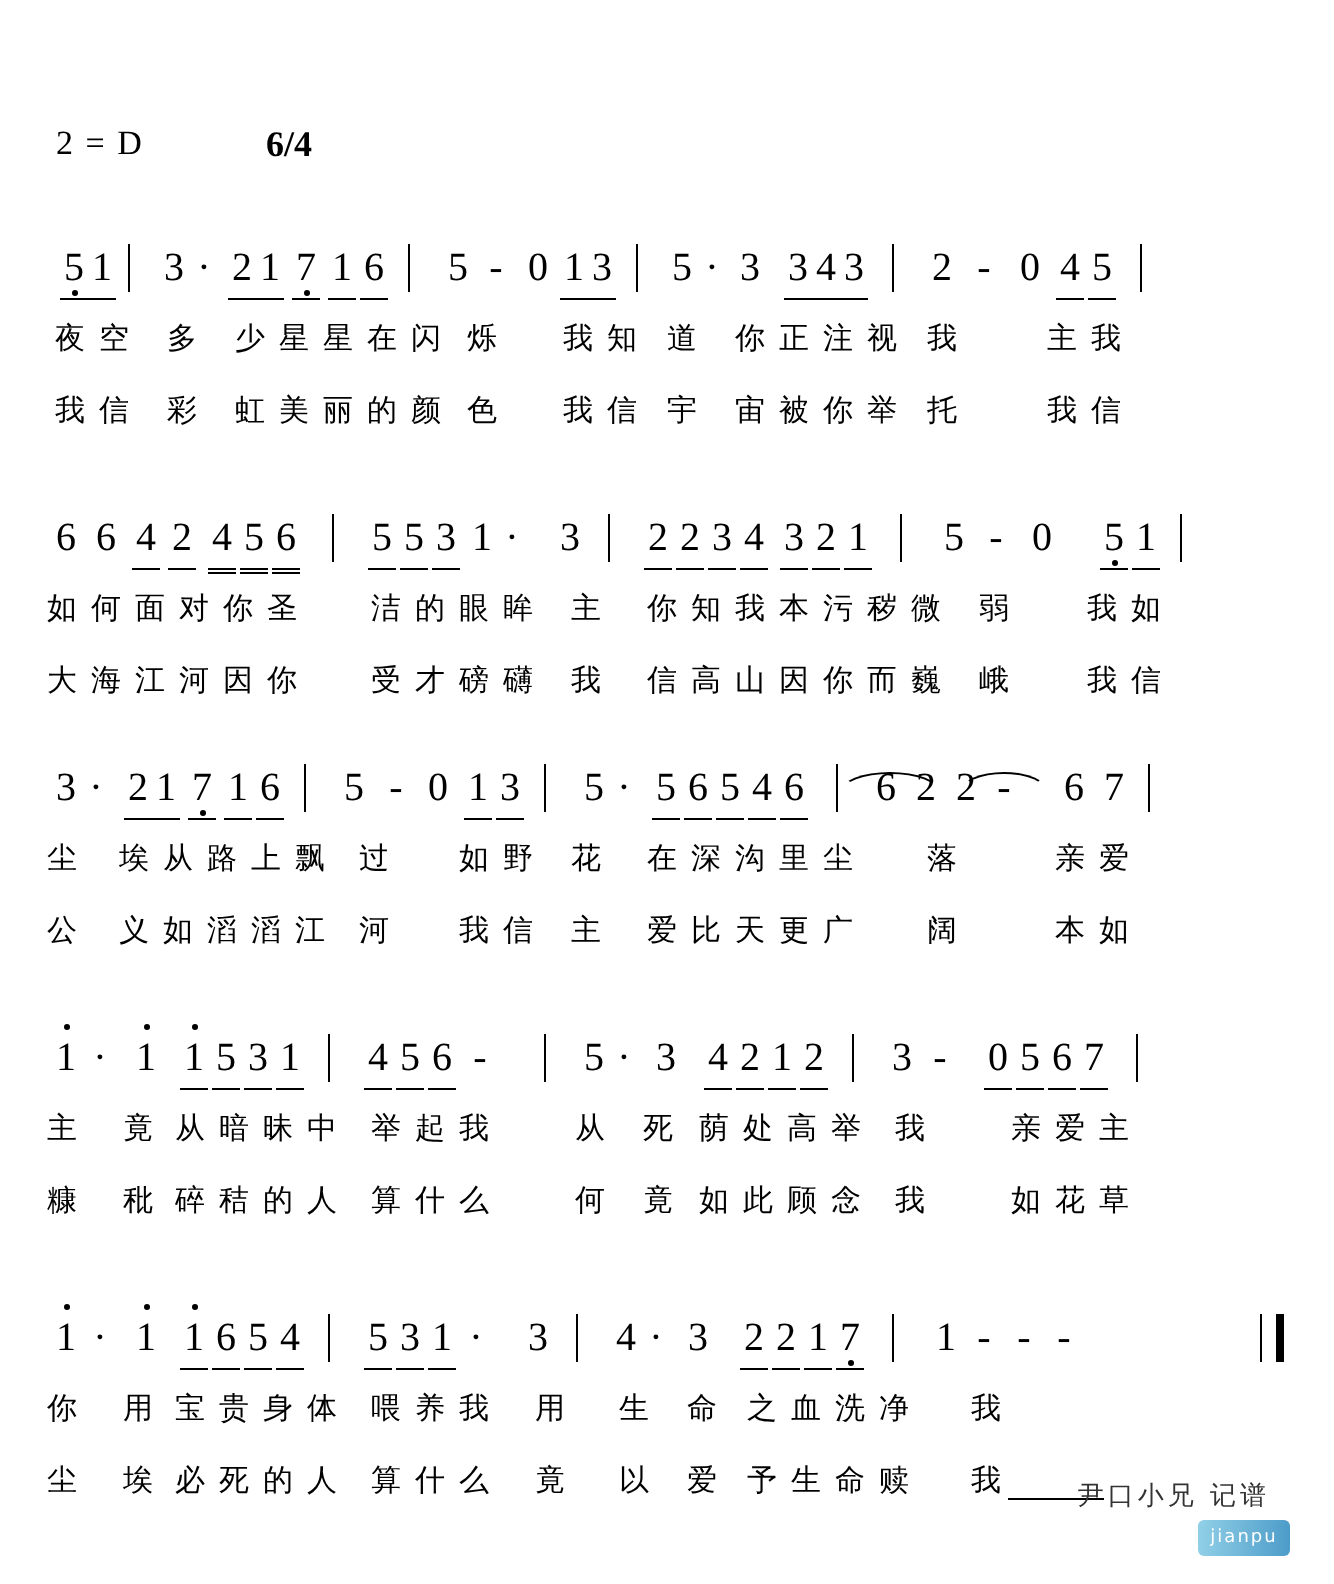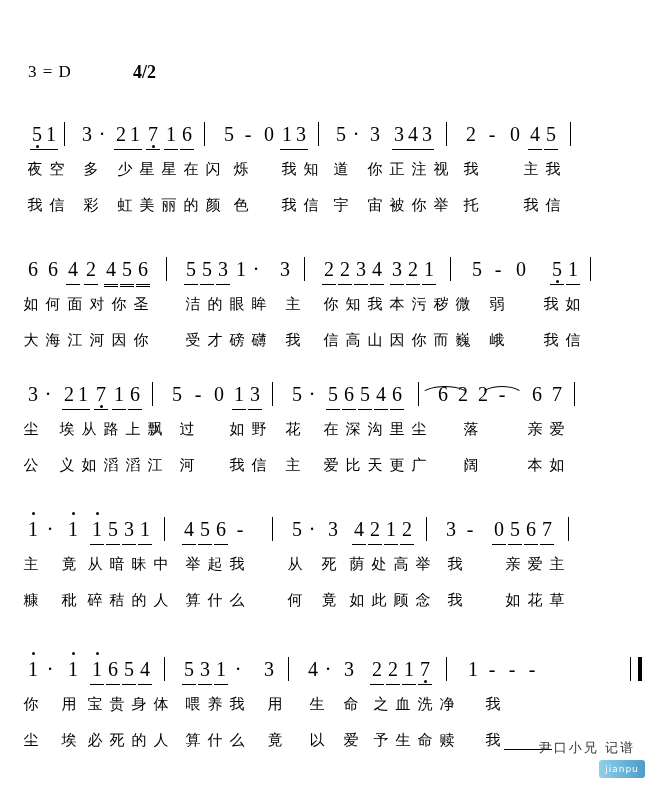--- a/index.html
+++ b/index.html
@@ -162,7 +162,7 @@
 
 
   <div class="meta">
-    <span class="key">3 = D</span>
+    <span class="key">2 = D</span>
     <span class="time">4/2</span>
   </div>
 

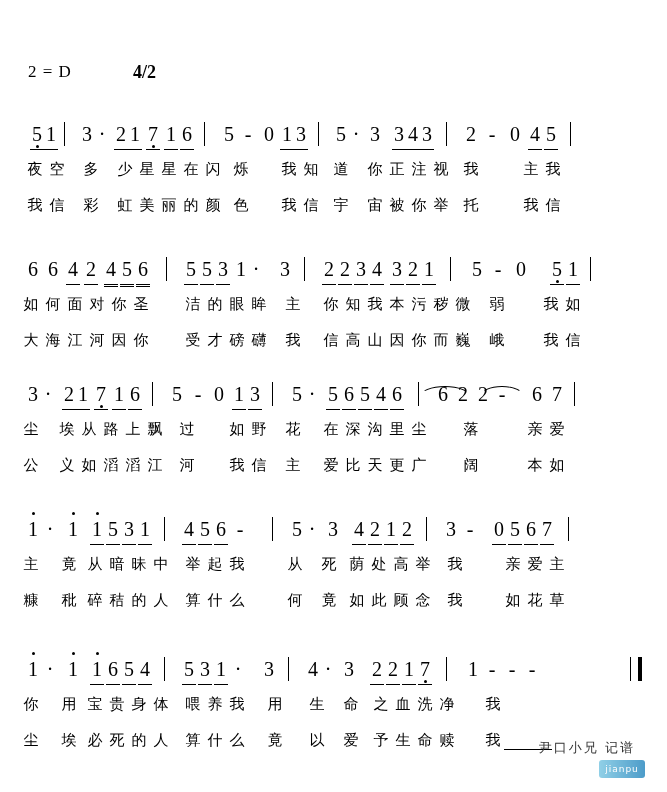--- a/index.html
+++ b/index.html
@@ -163,7 +163,7 @@
 
   <div class="meta">
     <span class="key">2 = D</span>
-    <span class="time">4/2</span>
+    <span class="time">6/4</span>
   </div>
 
   <div id="systems-root">

